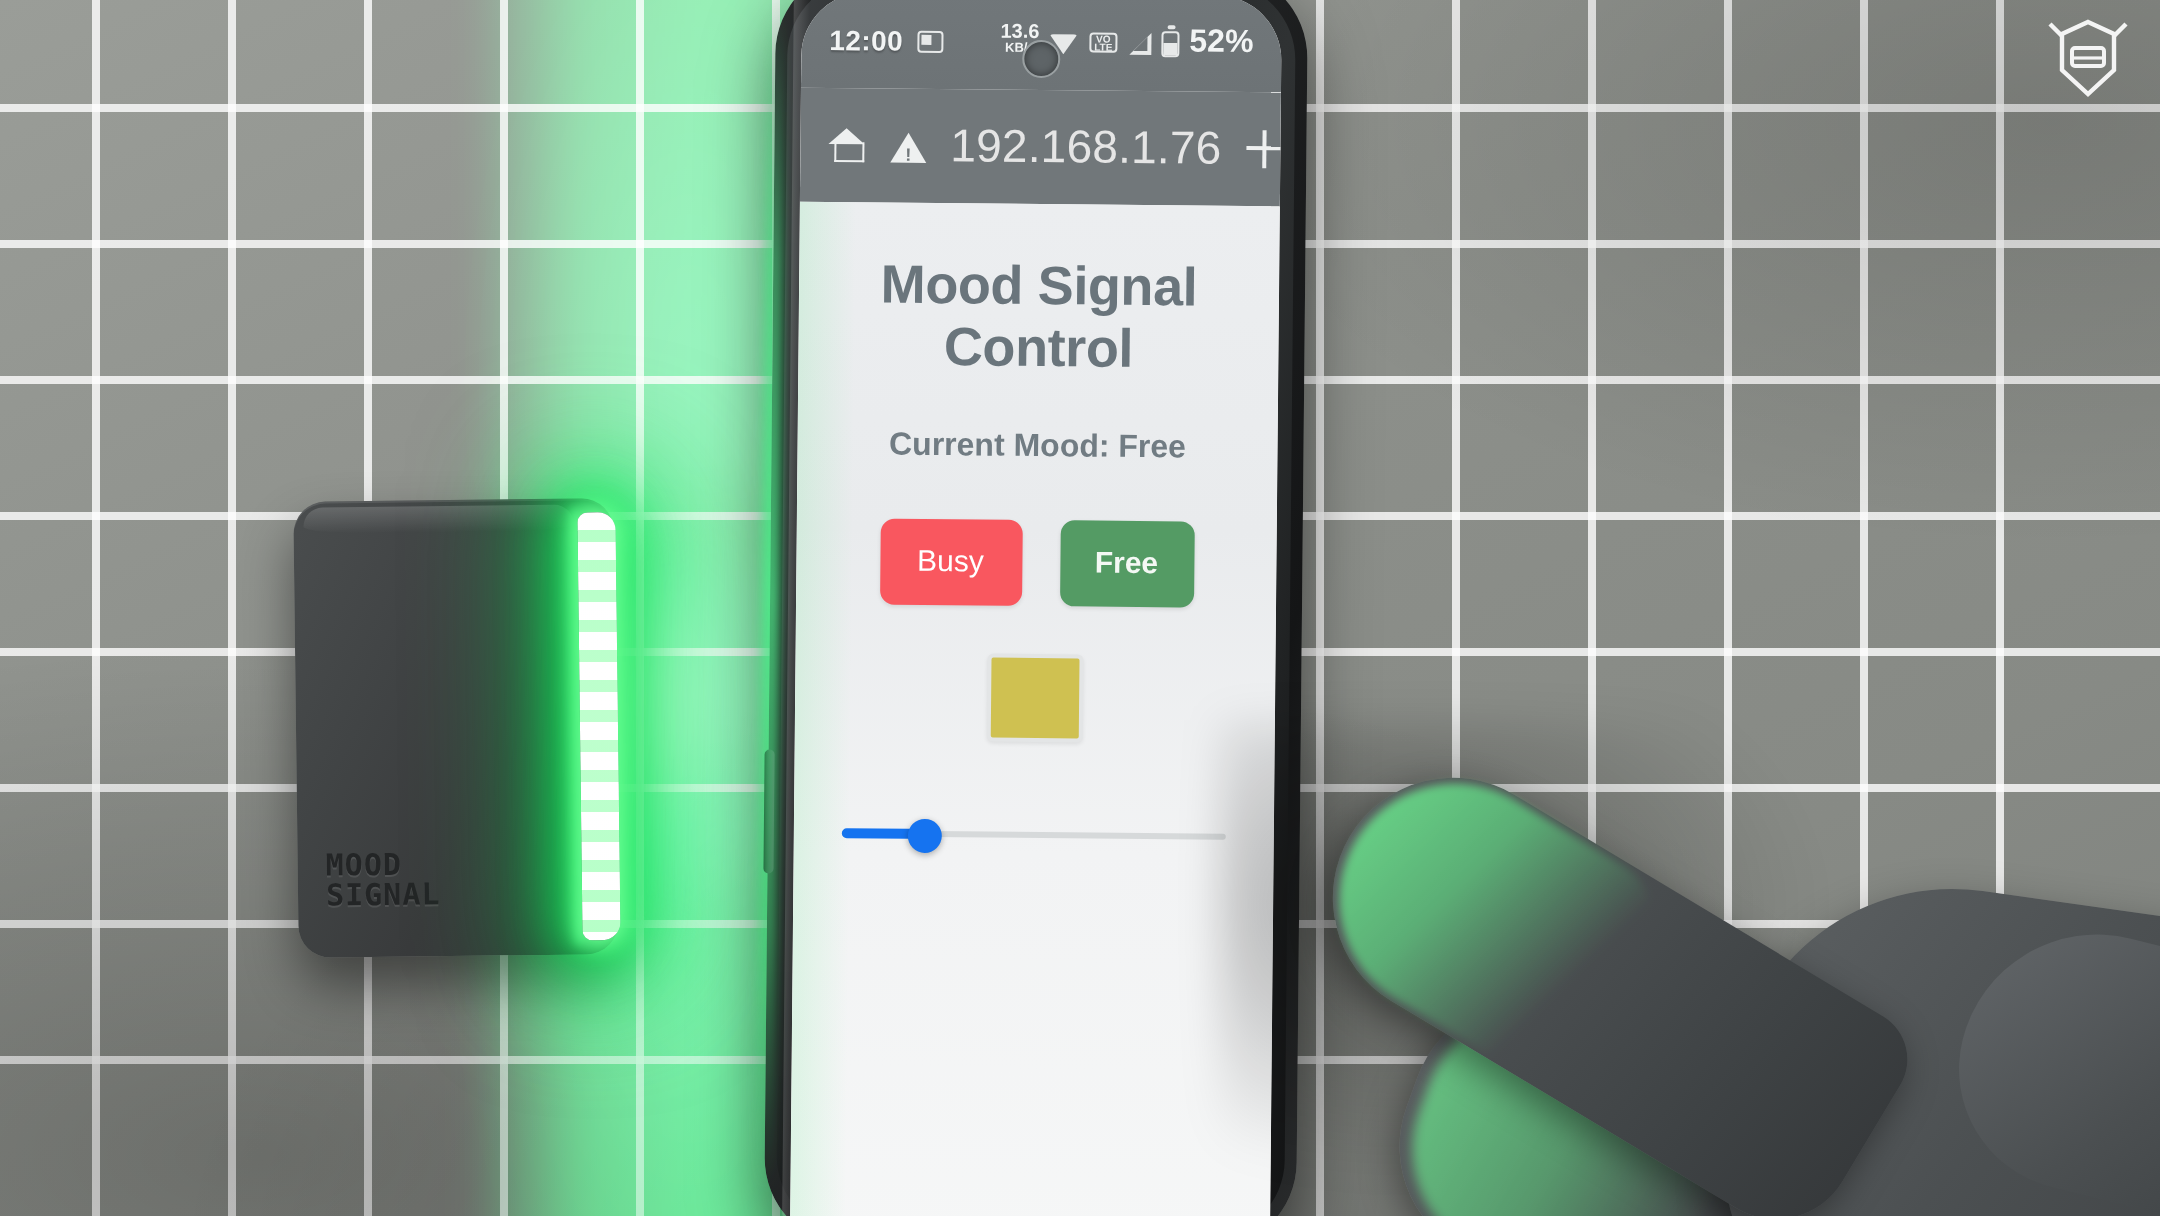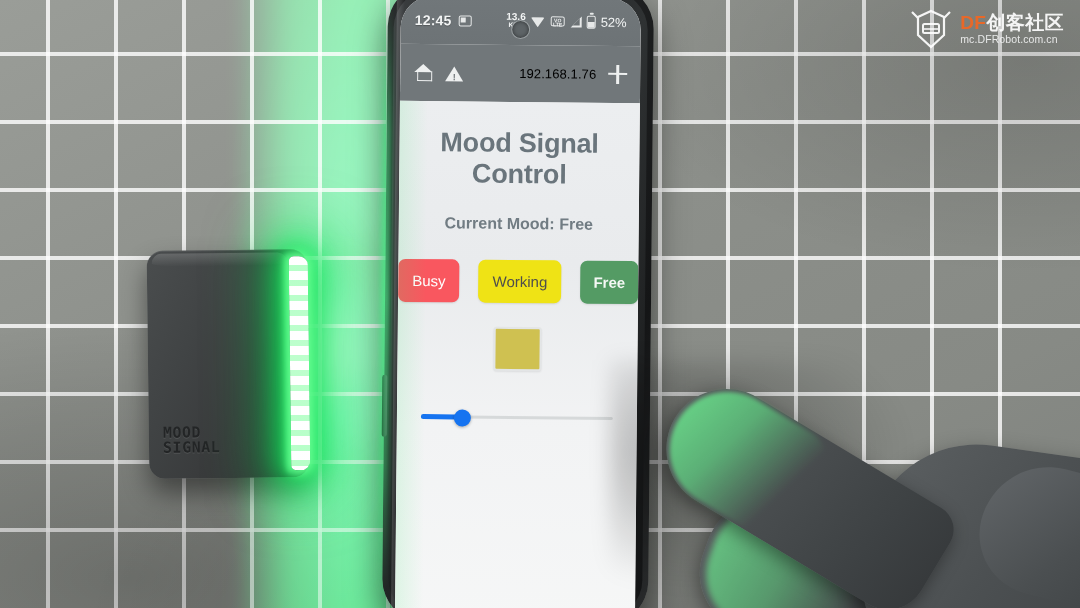--- a/index.html
+++ b/index.html
@@ -378,7 +378,7 @@
 
       <div id="statusbar">
         <div class="left">
-          <span class="sb-clock">12:45</span>
+          <span class="sb-clock">12:00</span>
           <span class="sb-ico sb-card"></span>
         </div>
         <div class="right">

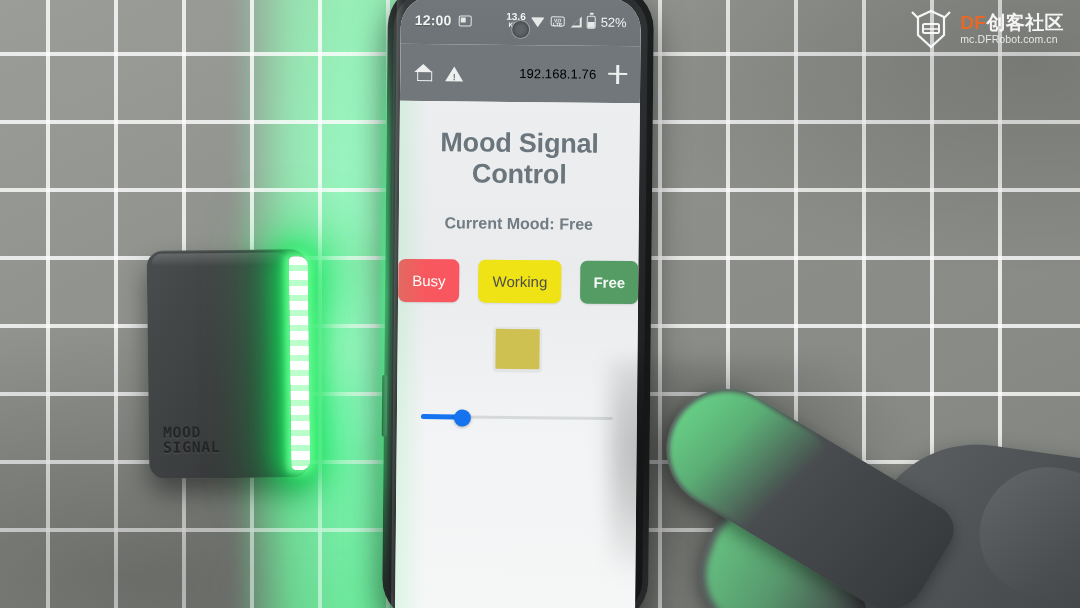--- a/index.html
+++ b/index.html
@@ -184,7 +184,7 @@
     background:linear-gradient(to top,#eef0f0 55%, transparent 55%);
   }
   .sb-batt::after{content:"";position:absolute;left:2px;top:-3.4px;width:4px;height:2px;background:#eef0f0;border-radius:1px;}
-  .sb-pct{ font-size:13px; font-weight:400; }
+  .sb-pct{ font-size:16px; font-weight:700; }
   #punchhole{
     position:absolute; left:50%; top:23px; transform:translateX(-50%);
     width:19px;height:19px;border-radius:50%;

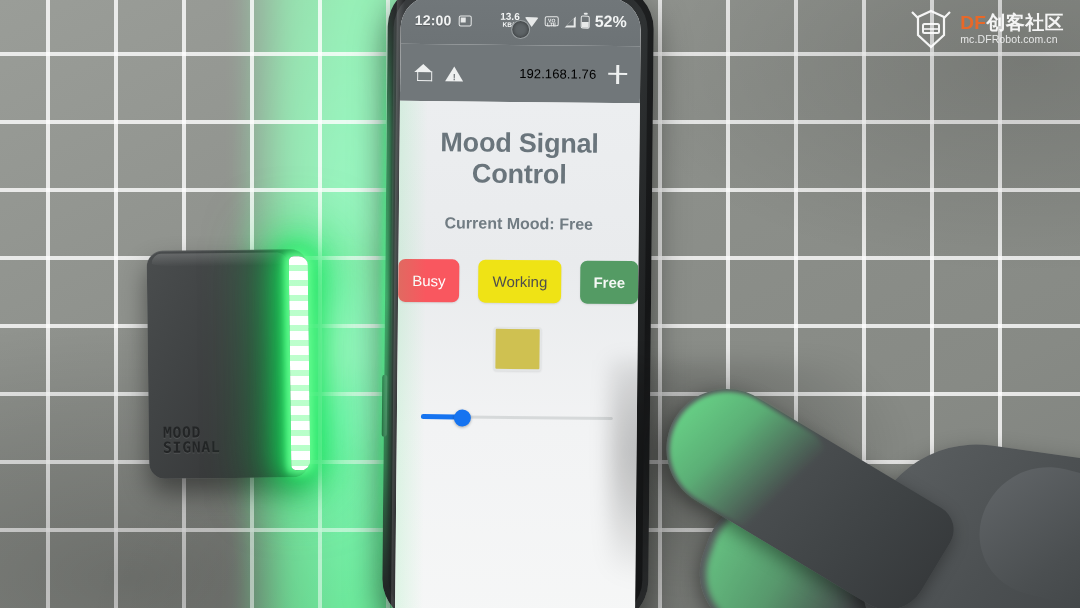--- a/index.html
+++ b/index.html
@@ -447,12 +447,6 @@
       <rect x="12" y="16" width="16" height="9" rx="1.5" fill="none" stroke="#ffffff" stroke-width="2"></rect>
       <path d="M12 21 L28 21" stroke="#ffffff" stroke-width="1.6"></path>
     </svg>
-    <div id="wm-text">
-      <div id="wm-title">
-        <span class="df">DF</span><span>创客社区</span>
-      </div>
-      <div id="wm-sub">mc.DFRobot.com.cn</div>
-    </div>
   </div>
 
 </div>

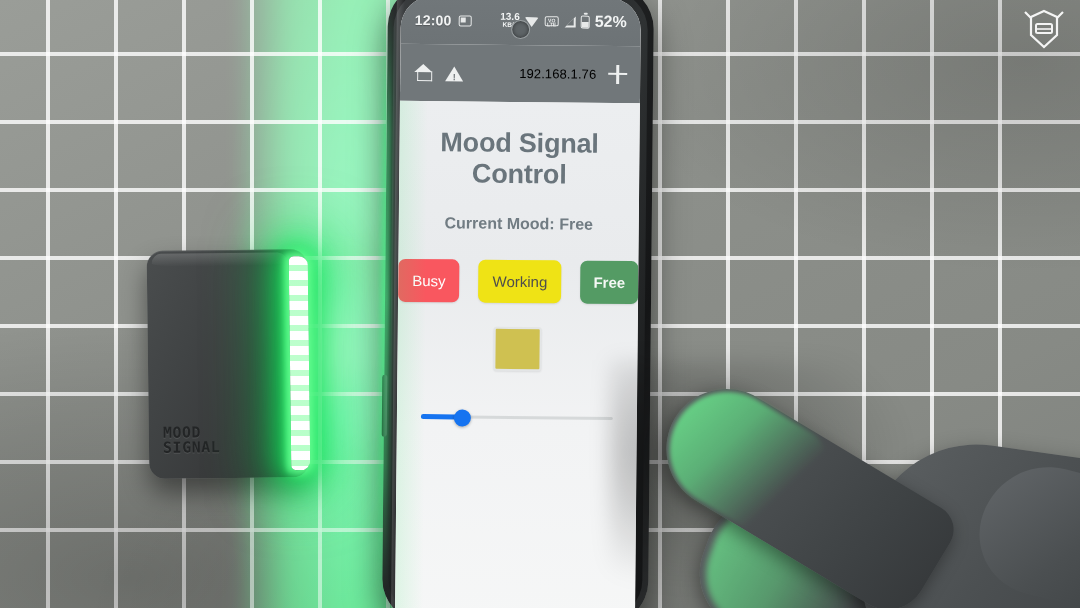--- a/index.html
+++ b/index.html
@@ -218,7 +218,7 @@
     content:"!"; position:absolute; left:0; right:0; bottom:-1px;
     text-align:center; font-size:9px; font-weight:700; color:#71777a;
   }
-  #url-text{ font-size:13px; letter-spacing:.1px; color:#000000; white-space:nowrap;margin-left:44px;}
+  #url-text{ font-size:23px; letter-spacing:.1px; color:#e5e5e5; white-space:nowrap;}
   .bb-right{ margin-left:auto; display:flex; align-items:center; gap:17px; }
   .bb-plus{ position:relative; width:19px;height:19px;flex:none;}
   .bb-plus::before{content:"";position:absolute;left:0;top:8px;width:19px;height:2.4px;background:#eef0f0;}

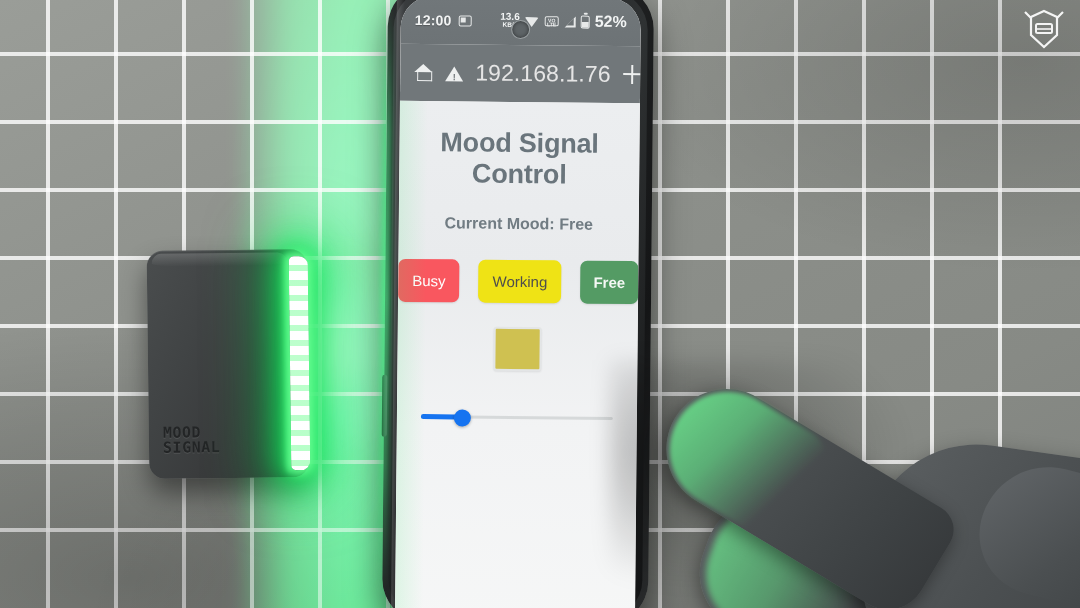--- a/index.html
+++ b/index.html
@@ -412,7 +412,6 @@
 
         <div id="mood-buttons">
           <button class="mood-btn" id="btn-busy">Busy</button>
-          <button class="mood-btn" id="btn-working">Working</button>
           <button class="mood-btn" id="btn-free">Free</button>
         </div>
 

